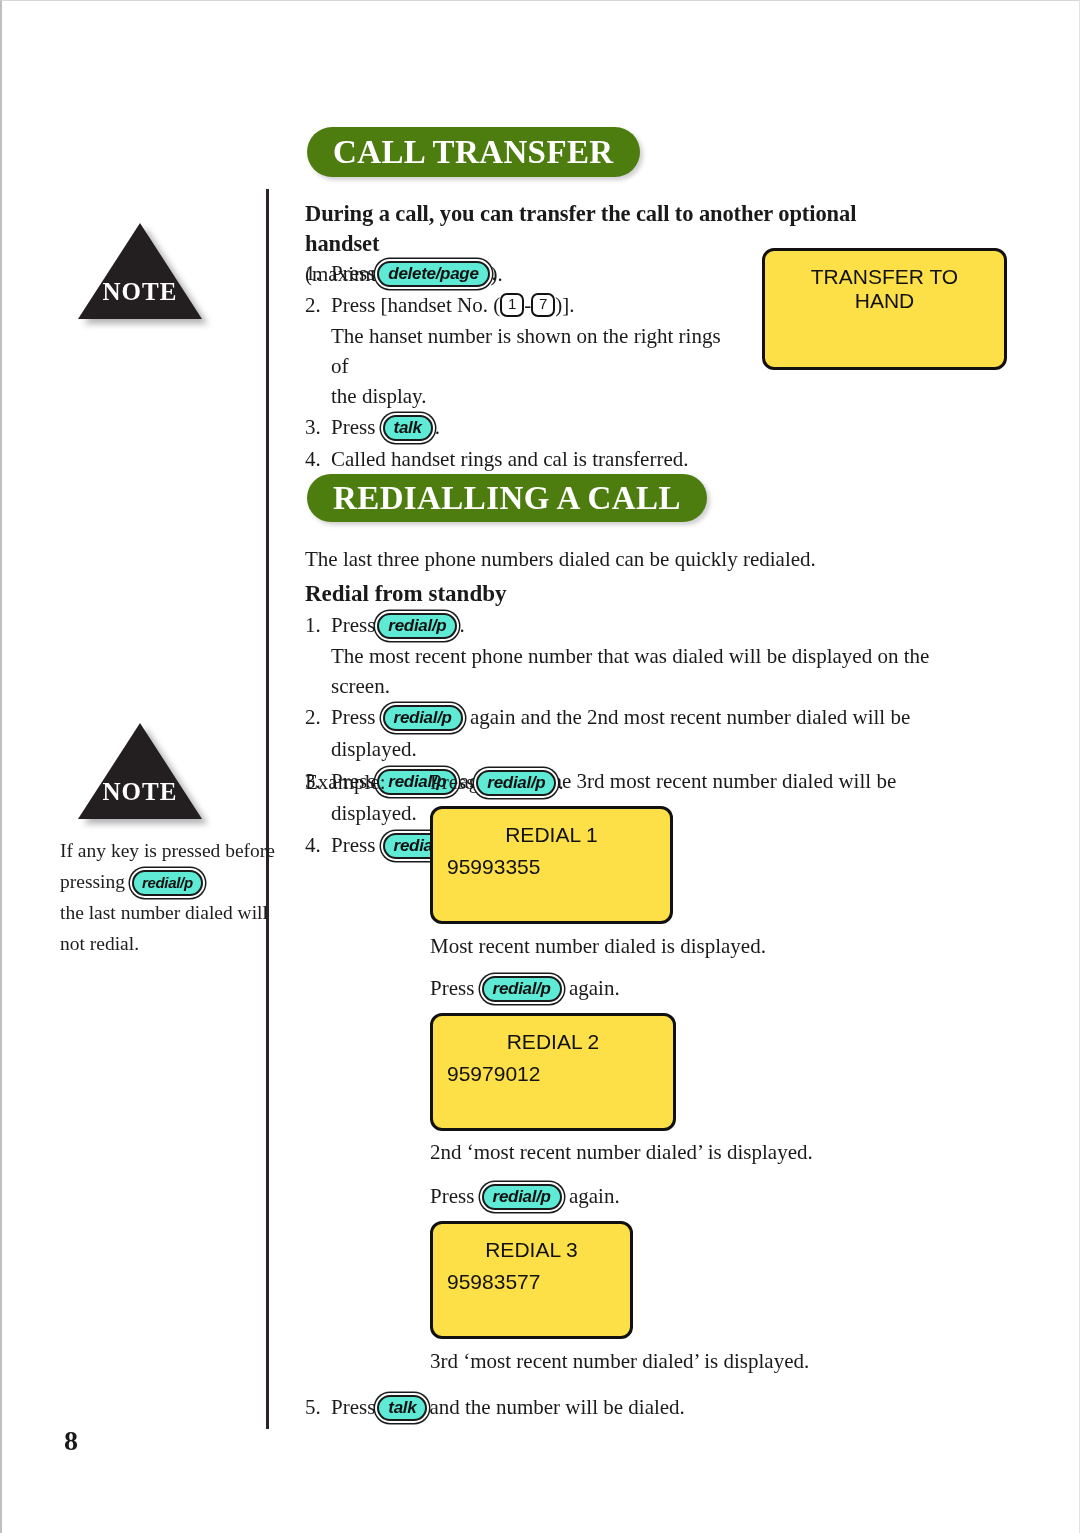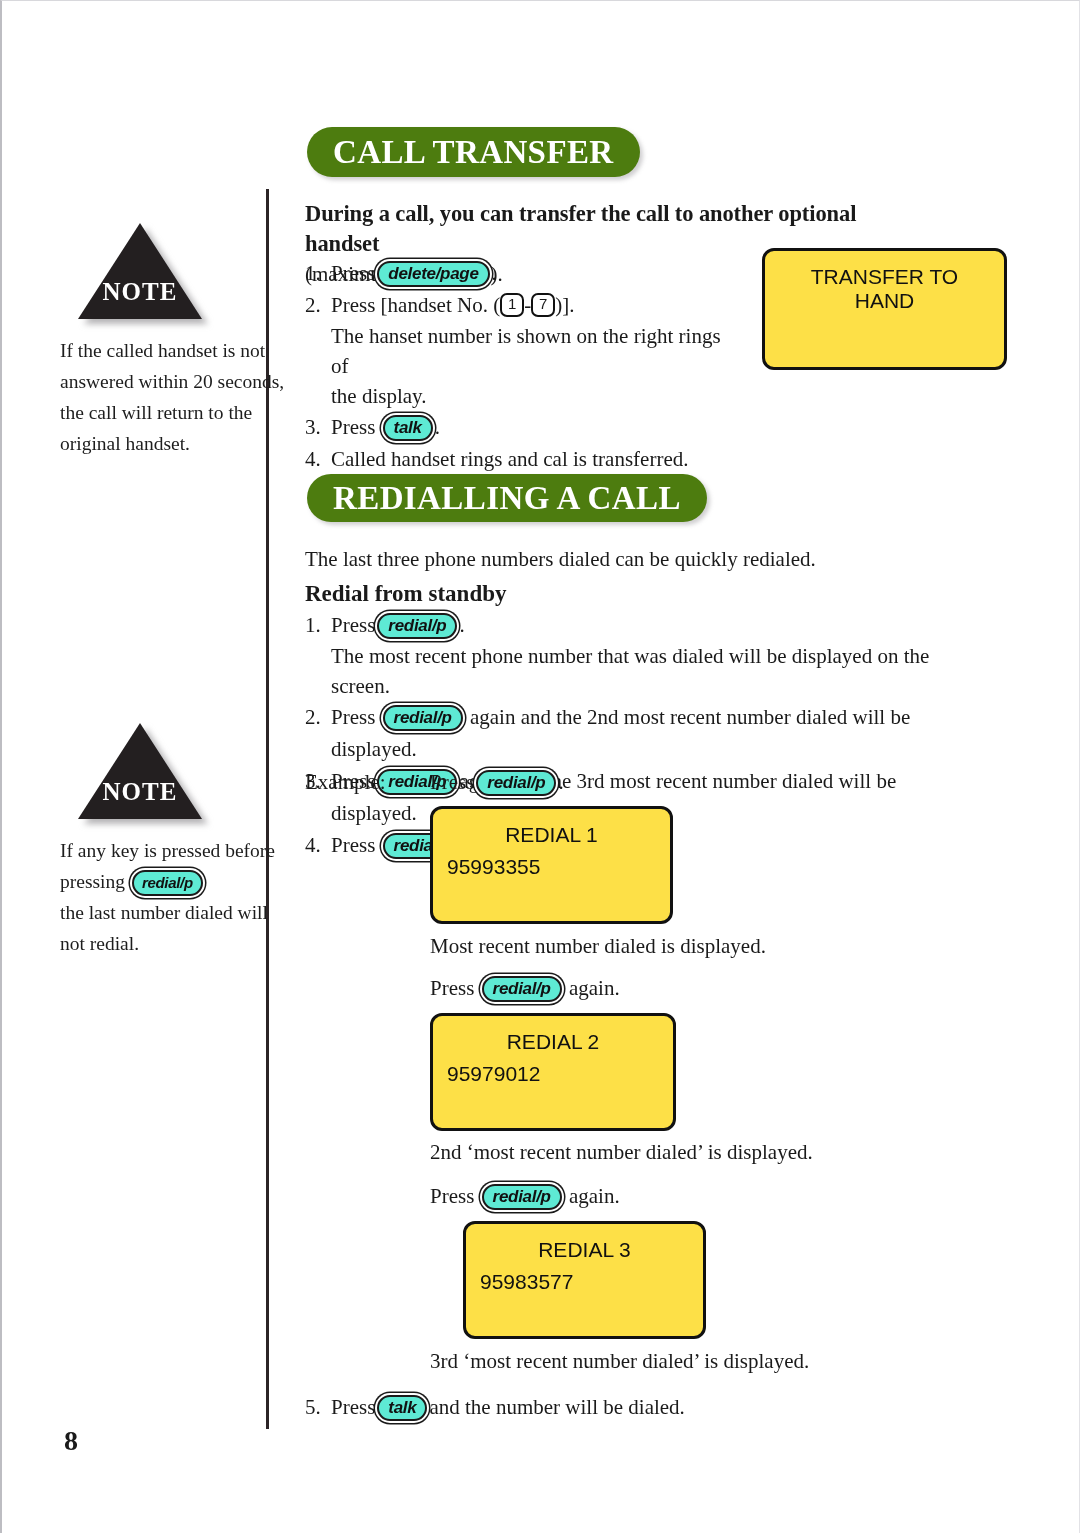--- a/index.html
+++ b/index.html
@@ -165,12 +165,6 @@
       <div class="note-tri"></div>
       <div class="note-tri-label">NOTE</div>
     </div>
-    <div class="note-text">
-      <span class="ln">If the called handset is not</span>
-      <span class="ln">answered within 20 seconds,</span>
-      <span class="ln">the call will return to the</span>
-      <span class="ln">original handset.</span>
-    </div>
   </div>
 
   <div class="note-block" style="top:722px;">

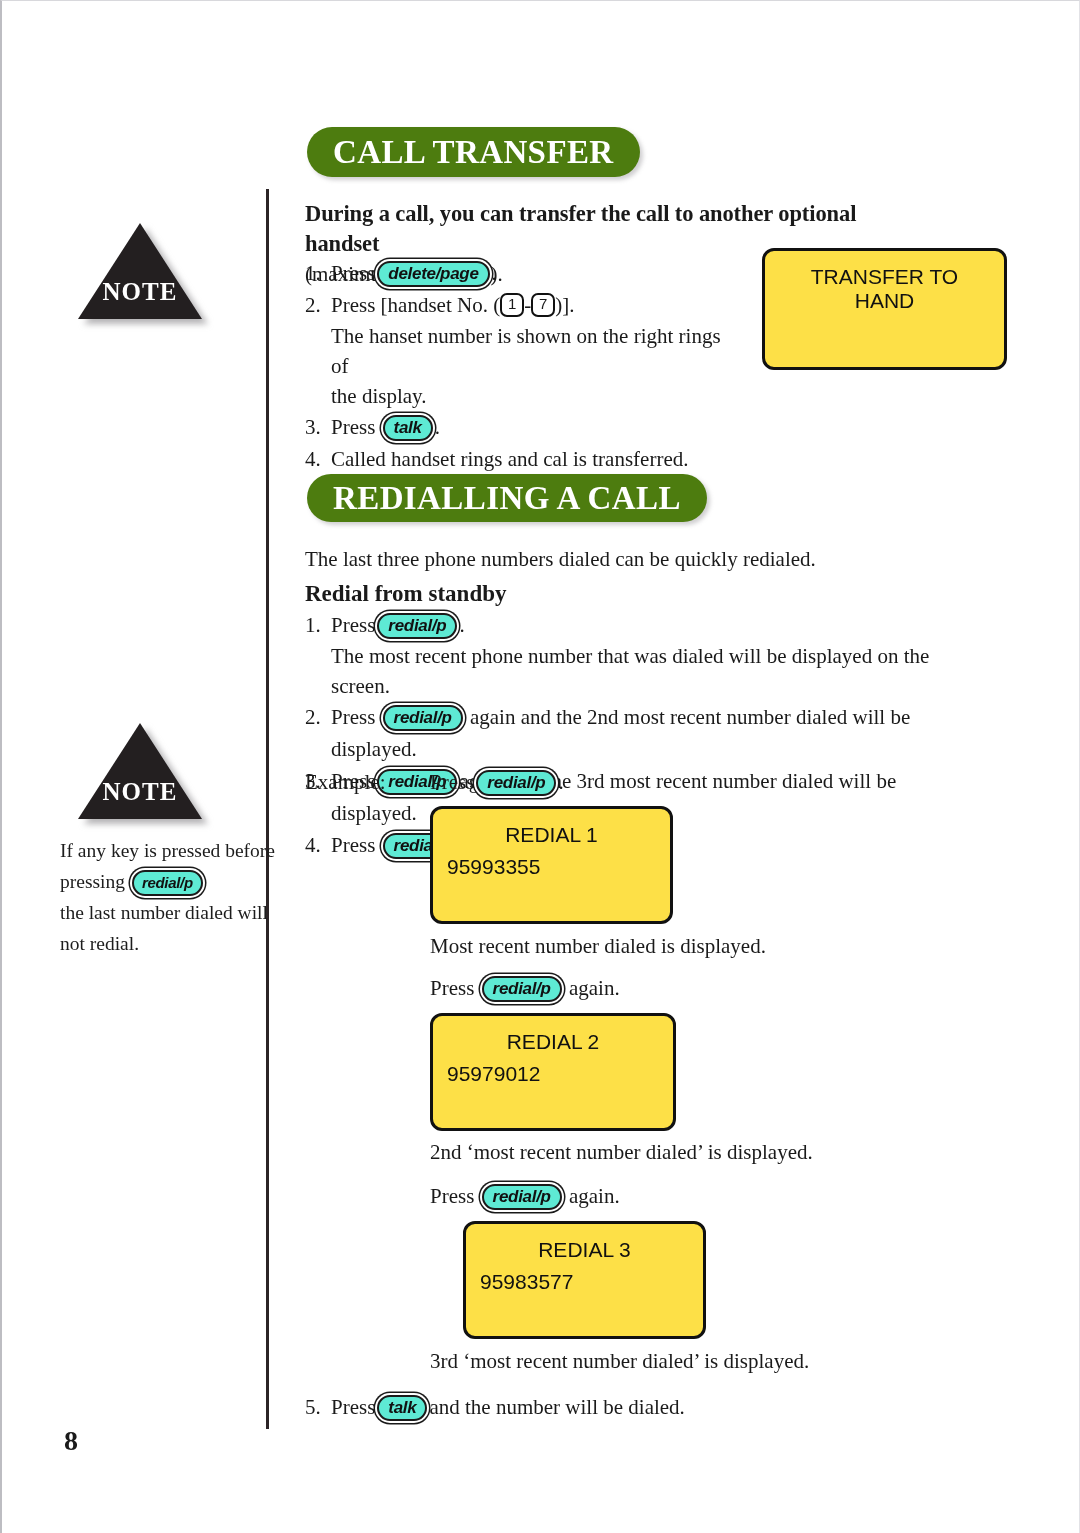--- a/index.html
+++ b/index.html
@@ -315,7 +315,7 @@
     </div>
   </div>
 
-  <div class="lcd" style="left:428px;top:1220px;width:243px;height:118px;margin-left:33px;">
+  <div class="lcd" style="left:428px;top:1220px;width:203px;height:118px;">
     <div class="l1">REDIAL 3</div>
     <div class="lleft">95983577</div>
   </div>

